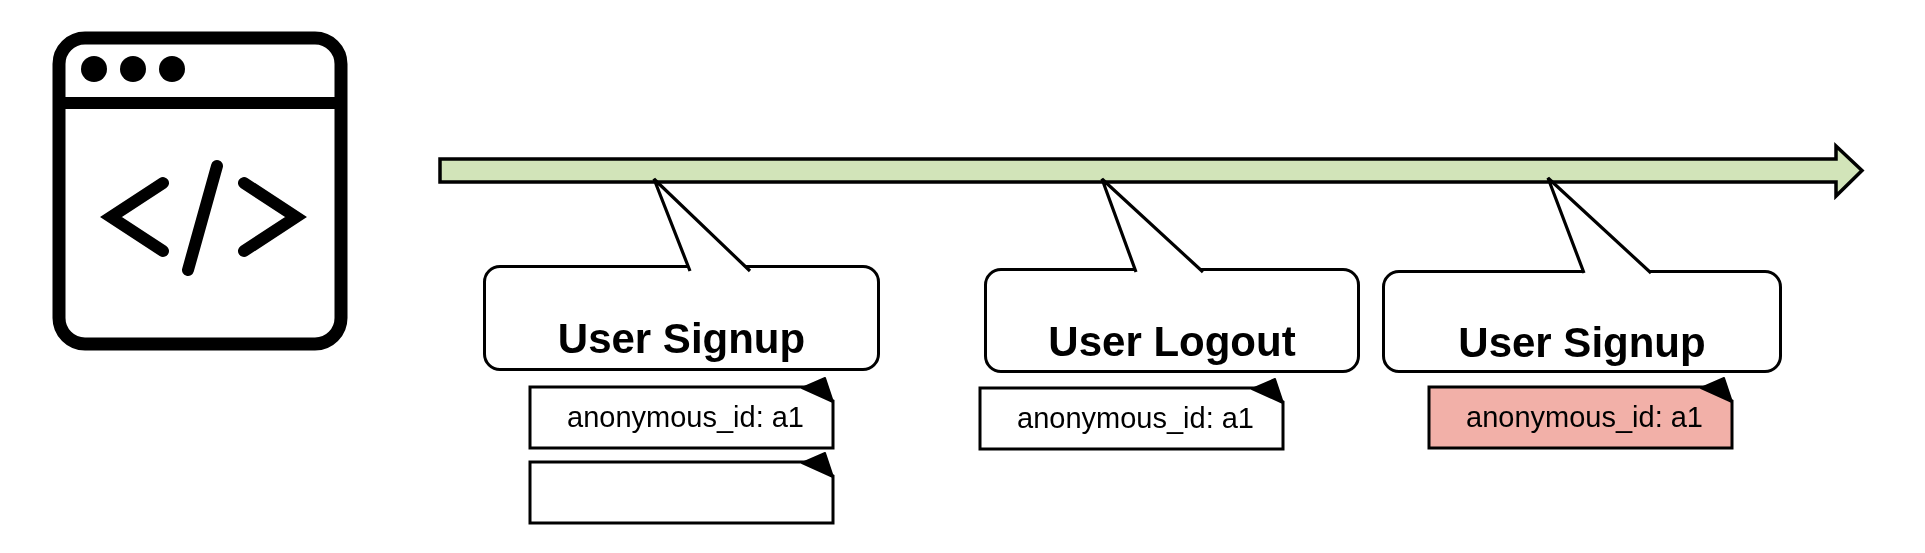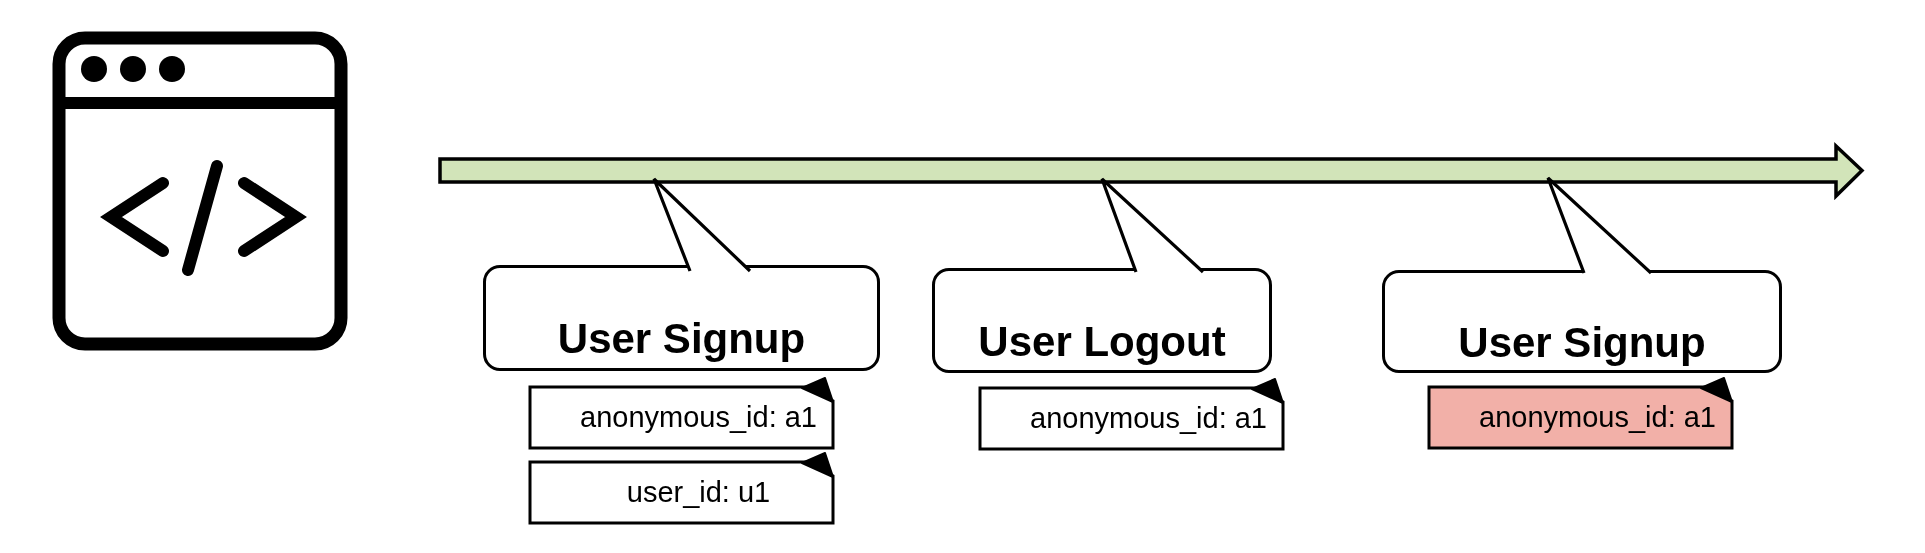--- a/index.html
+++ b/index.html
@@ -35,7 +35,7 @@
     margin-top: 42px;
   }
   .callout-1 { left: 483px; top: 265px; width: 397px; height: 106px; }
-  .callout-2 { left: 932px; top: 268px; width: 340px; height: 105px; }
+  .callout-2 { left: 984px; top: 268px; width: 376px; height: 105px; }
   .callout-3 { left: 1382px; top: 270px; width: 400px; height: 103px; }
 
   

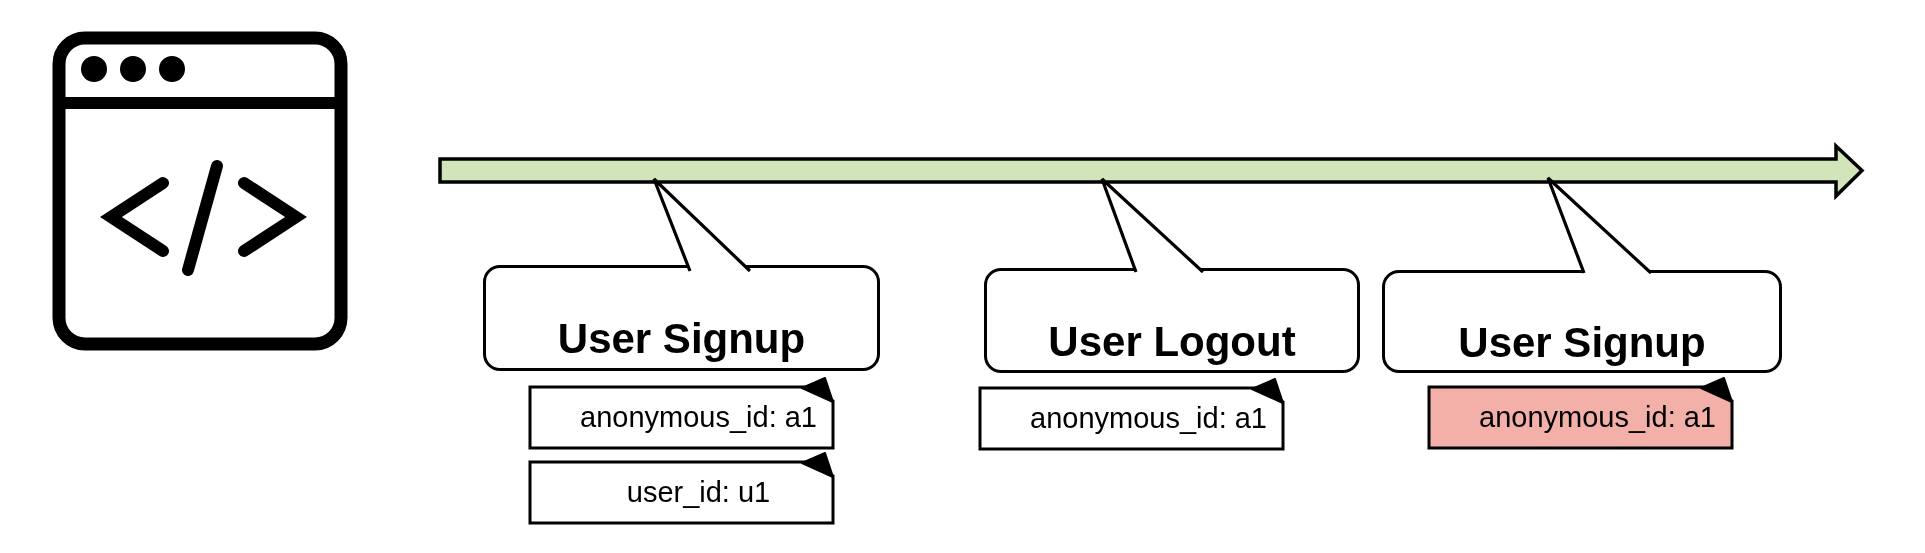--- a/index.html
+++ b/index.html
@@ -51,7 +51,7 @@
   .tag .tag-fold { fill: var(--color-ink, #000000); stroke: var(--color-ink, #000000); stroke-width: 2; stroke-linejoin: round; }
   .tag-label {
     position: absolute;
-    left: 19px; top: 11px; width: 303px; height: 61px;
+    left: 6px; top: 11px; width: 303px; height: 61px;
     display: flex; align-items: center; justify-content: center;
     font-size: 29px;
     color: var(--color-ink, #000000);

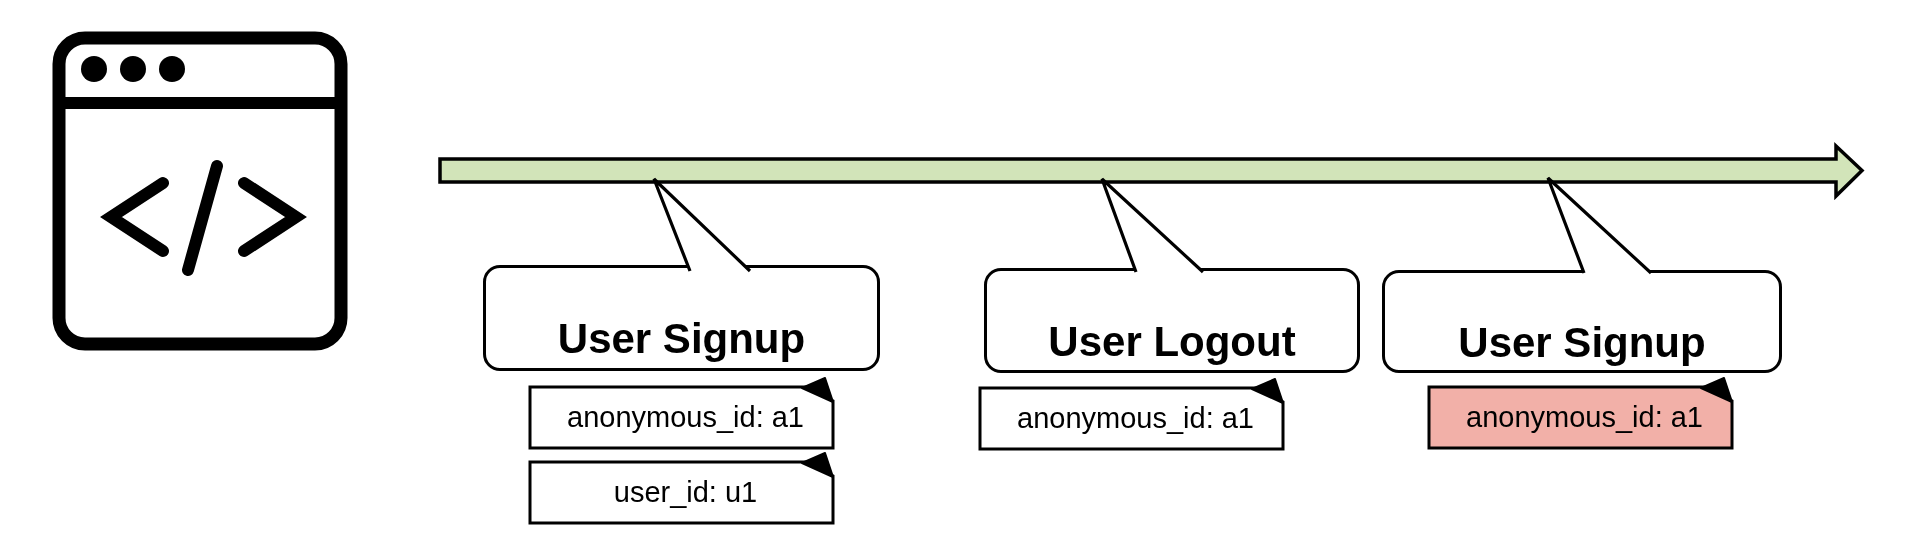--- a/index.html
+++ b/index.html
@@ -118,7 +118,6 @@
       <path class="tag-body" d="M2,11 H278 L305,25 V72 H2 Z"></path>
       <path class="tag-fold" d="M274,12 L297,2 L305,26 Z"></path>
     </svg>
-    <span class="tag-label">user_id: u1</span>
   </div>
 
   <div class="tag tag-2a">

